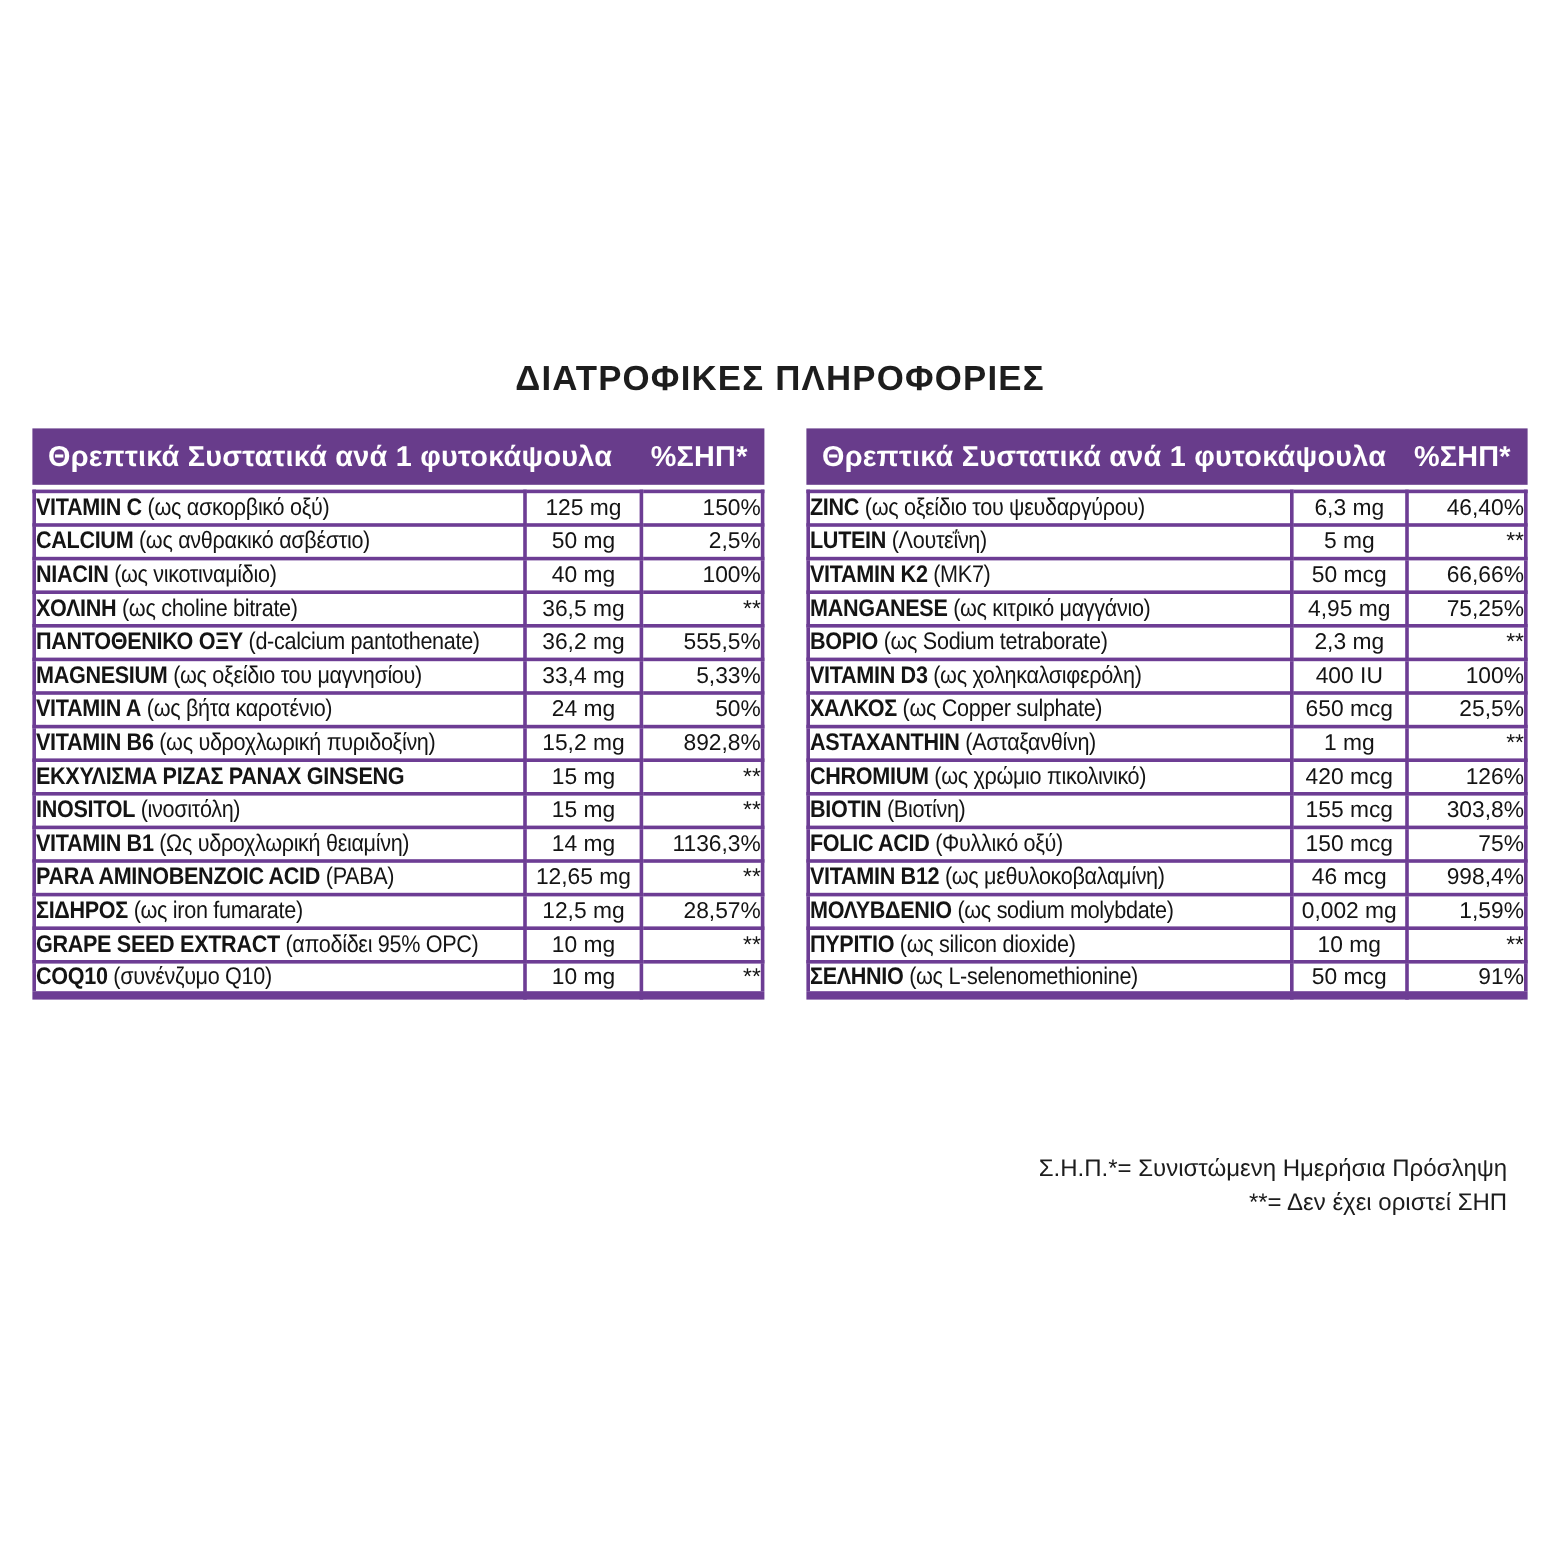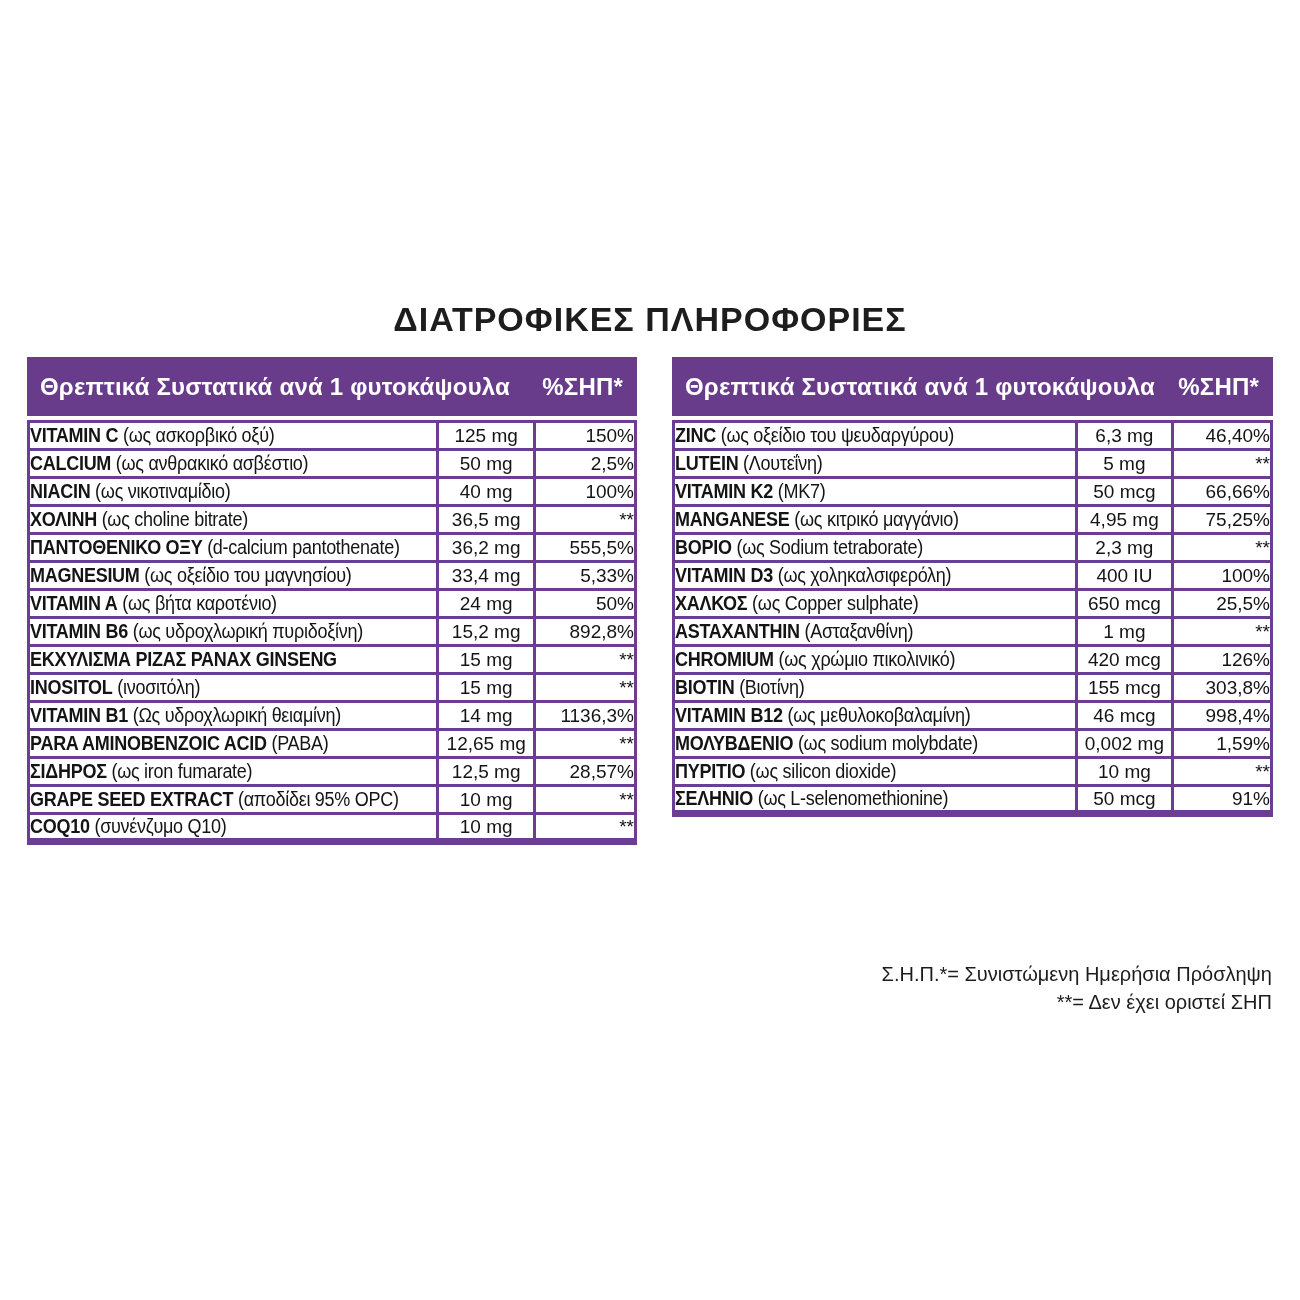--- a/index.html
+++ b/index.html
@@ -15,7 +15,7 @@
     top:300px;left:0;width:1300px;
     margin:0;
     text-align:center;
-    font-size:34px;
+    font-size:29px;
     font-weight:bold;
     letter-spacing:1px;
     color:#1d1d1d;

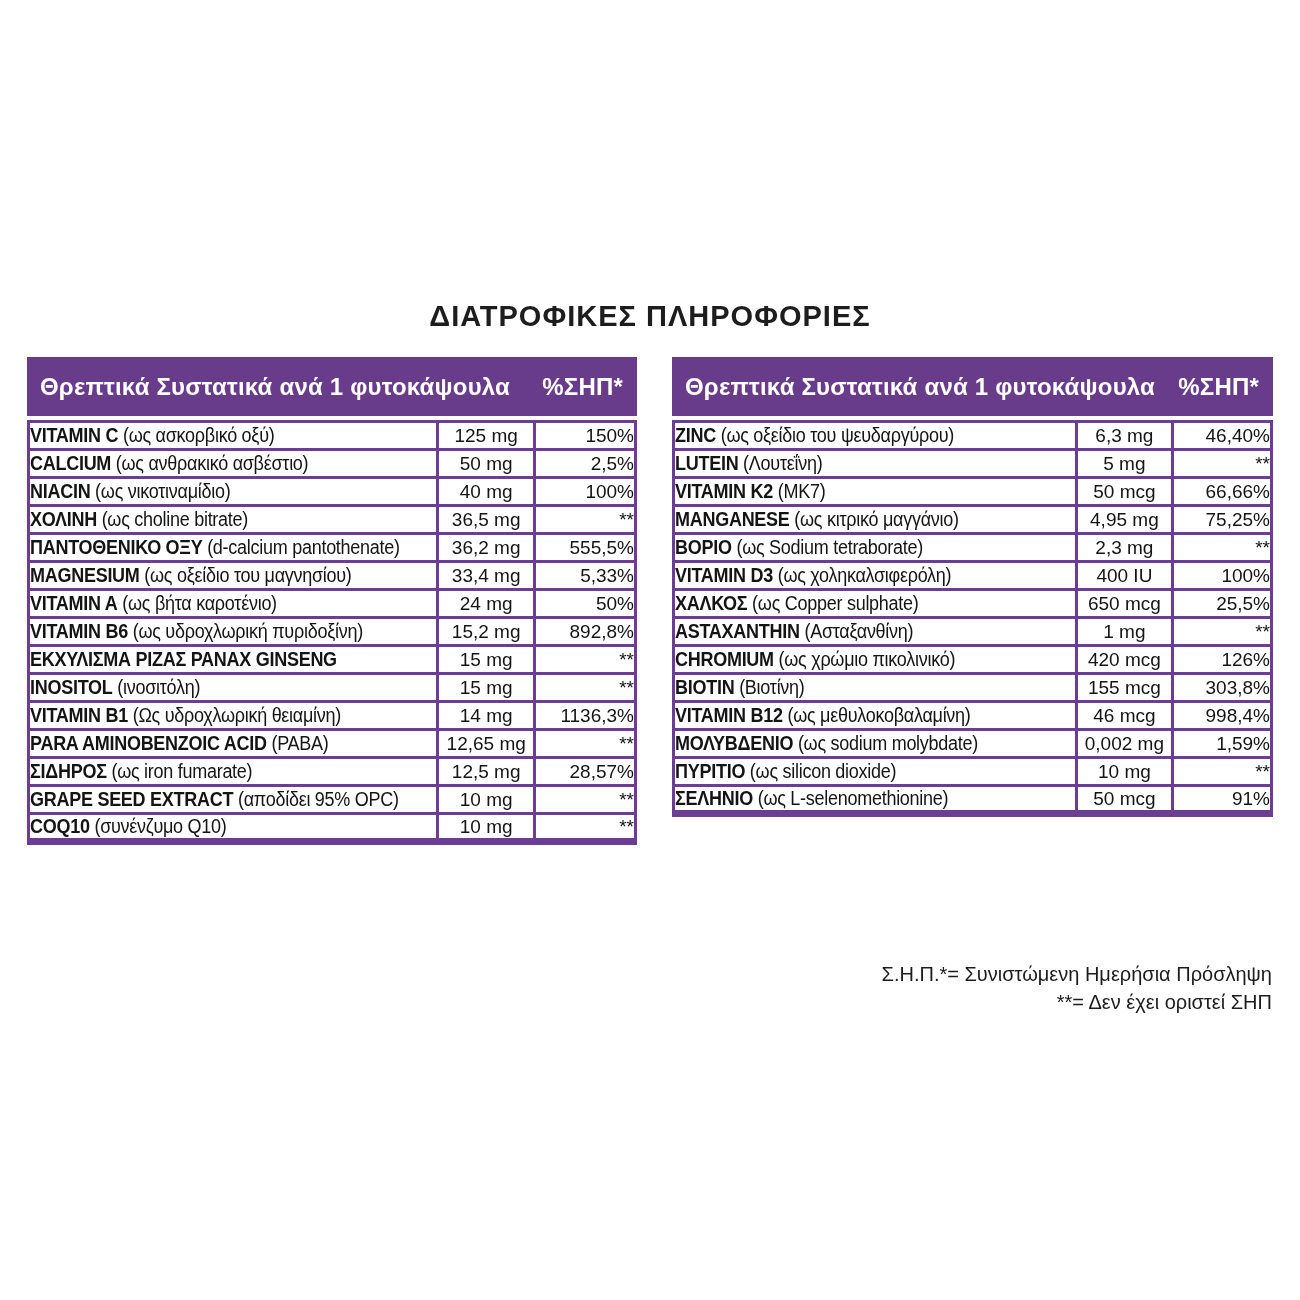--- a/index.html
+++ b/index.html
@@ -32,7 +32,7 @@
   .thead{
     background:#683c8b;
     color:#ffffff;
-    height:59px;
+    height:47px;
     display:flex;
     align-items:center;
     justify-content:space-between;

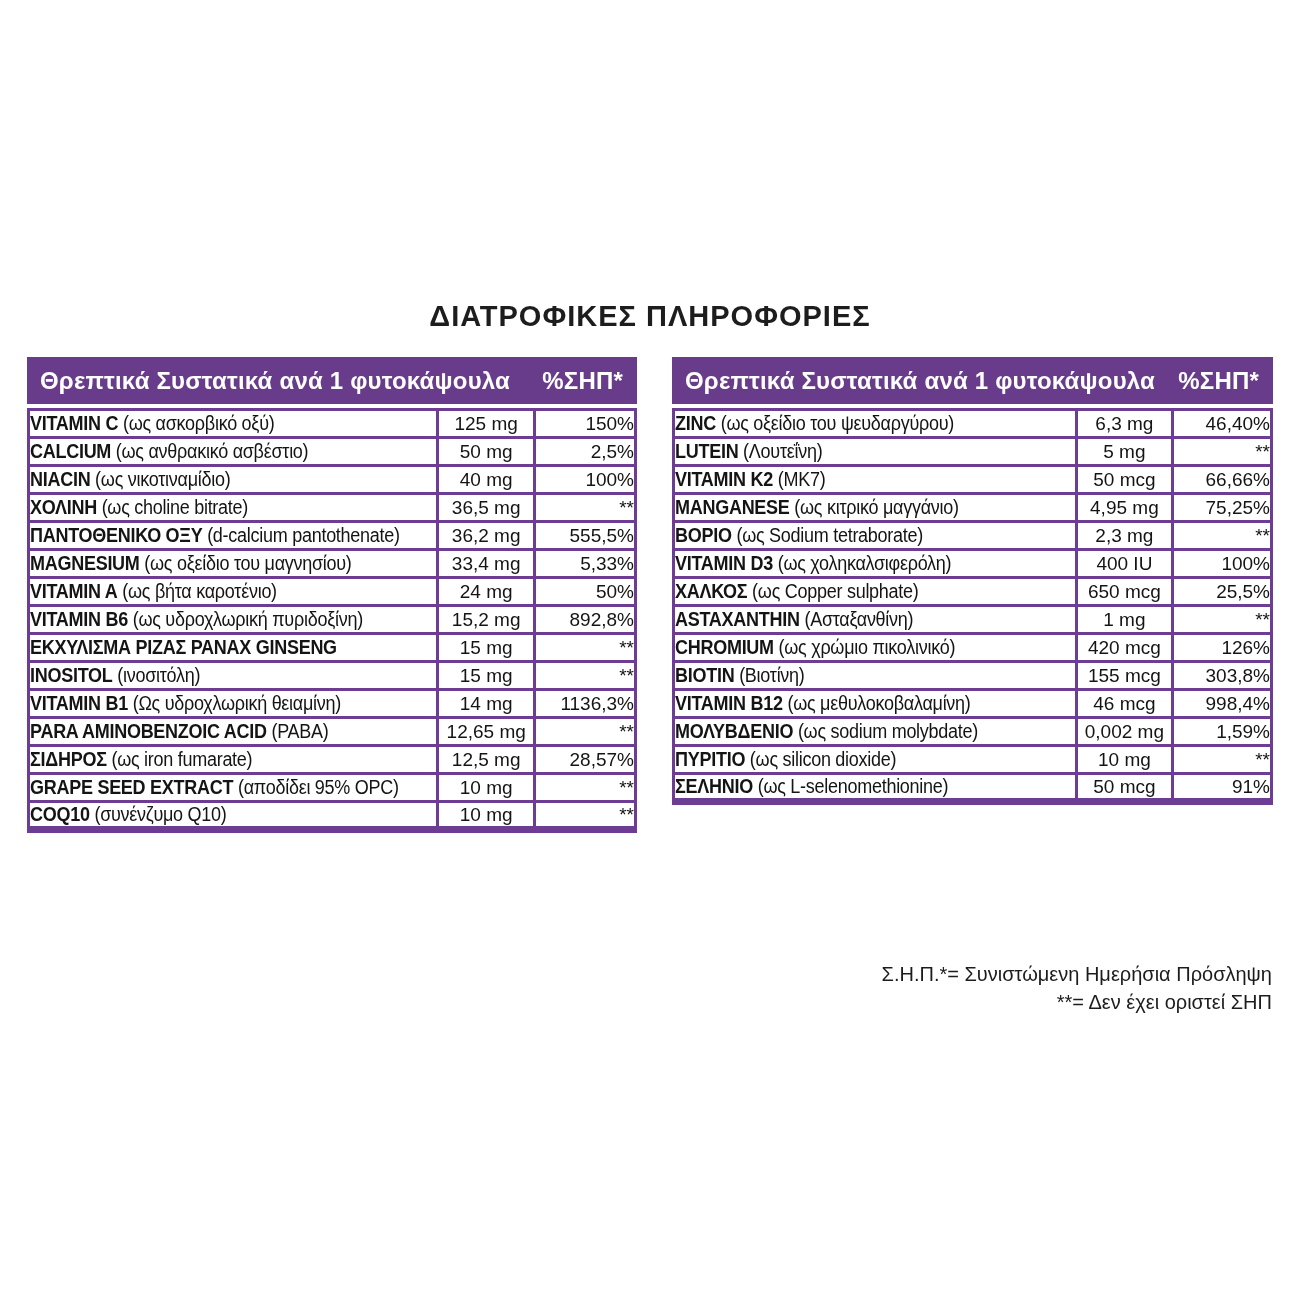--- a/index.html
+++ b/index.html
@@ -237,6 +237,11 @@
               <td class="pct">303,8%</td>
             </tr>
             <tr>
+              <td class="name"><span class="name-inner"><b>FOLIC ACID</b> <span class="detail">(Φυλλικό οξύ)</span></span></td>
+              <td class="amt">150 mcg</td>
+              <td class="pct">75%</td>
+            </tr>
+            <tr>
               <td class="name"><span class="name-inner"><b>VITAMIN B12</b> <span class="detail">(ως μεθυλοκοβαλαμίνη)</span></span></td>
               <td class="amt">46 mcg</td>
               <td class="pct">998,4%</td>

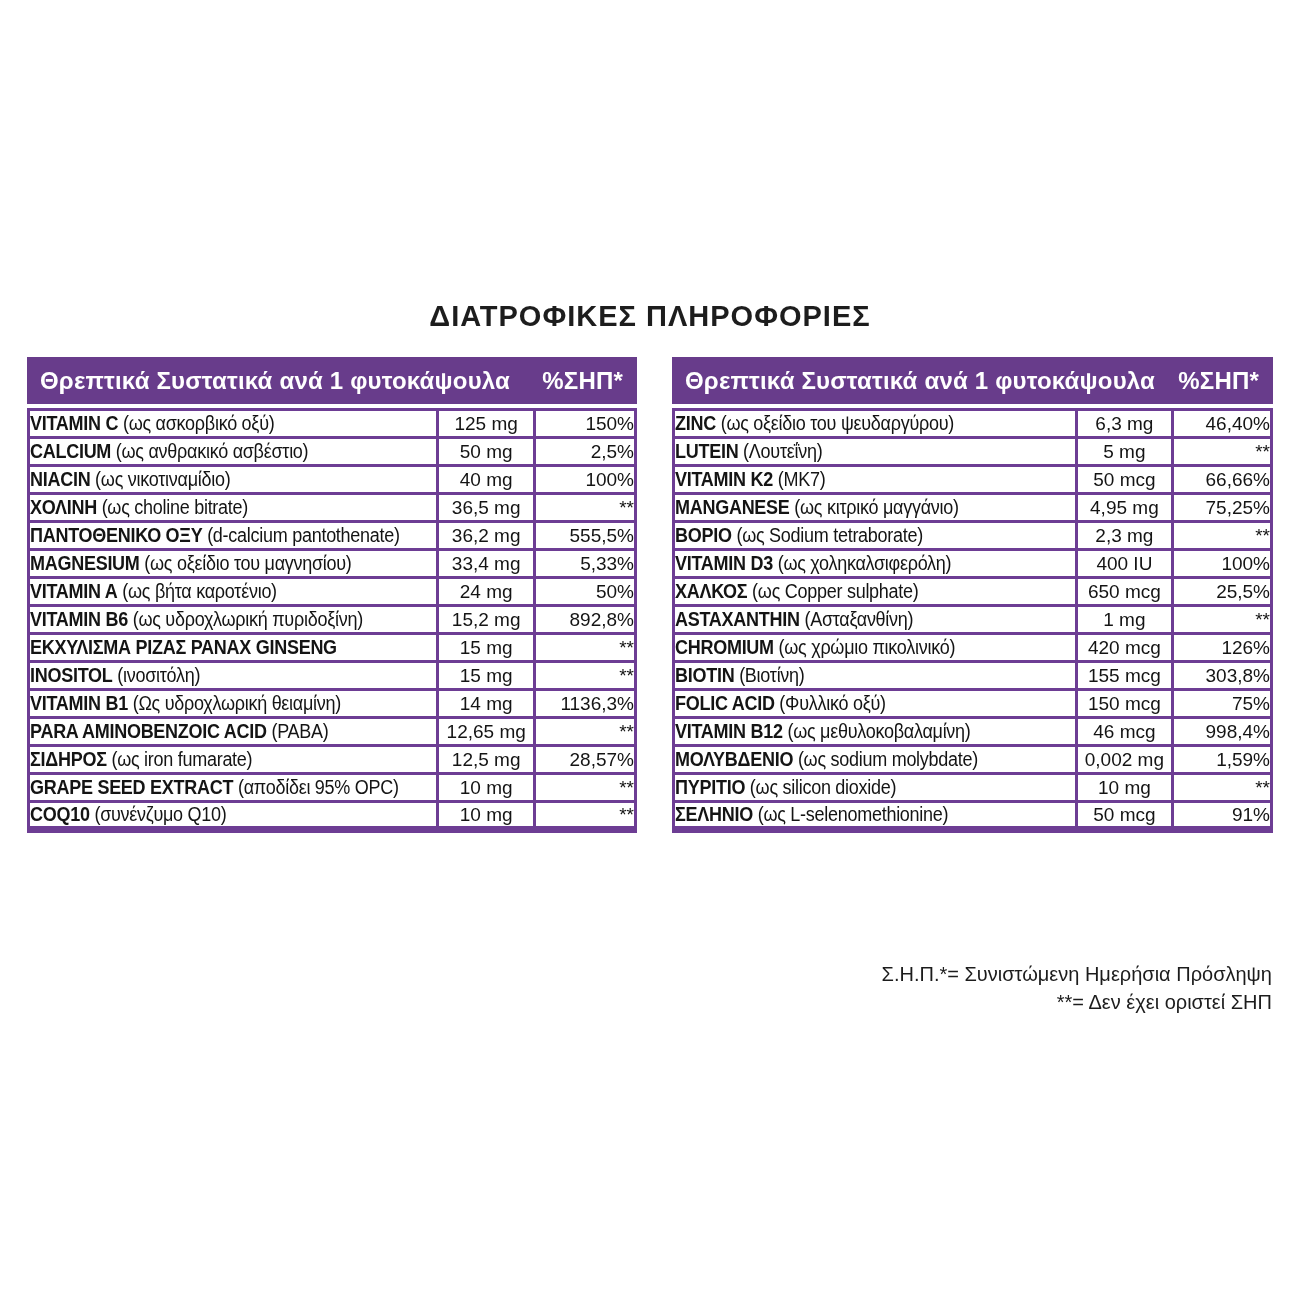--- a/index.html
+++ b/index.html
@@ -77,7 +77,7 @@
   .footnotes{
     position:absolute;
     top:960px;
-    right:28px;
+    right:44px;
     text-align:right;
     font-size:20px;
     line-height:1.4;

